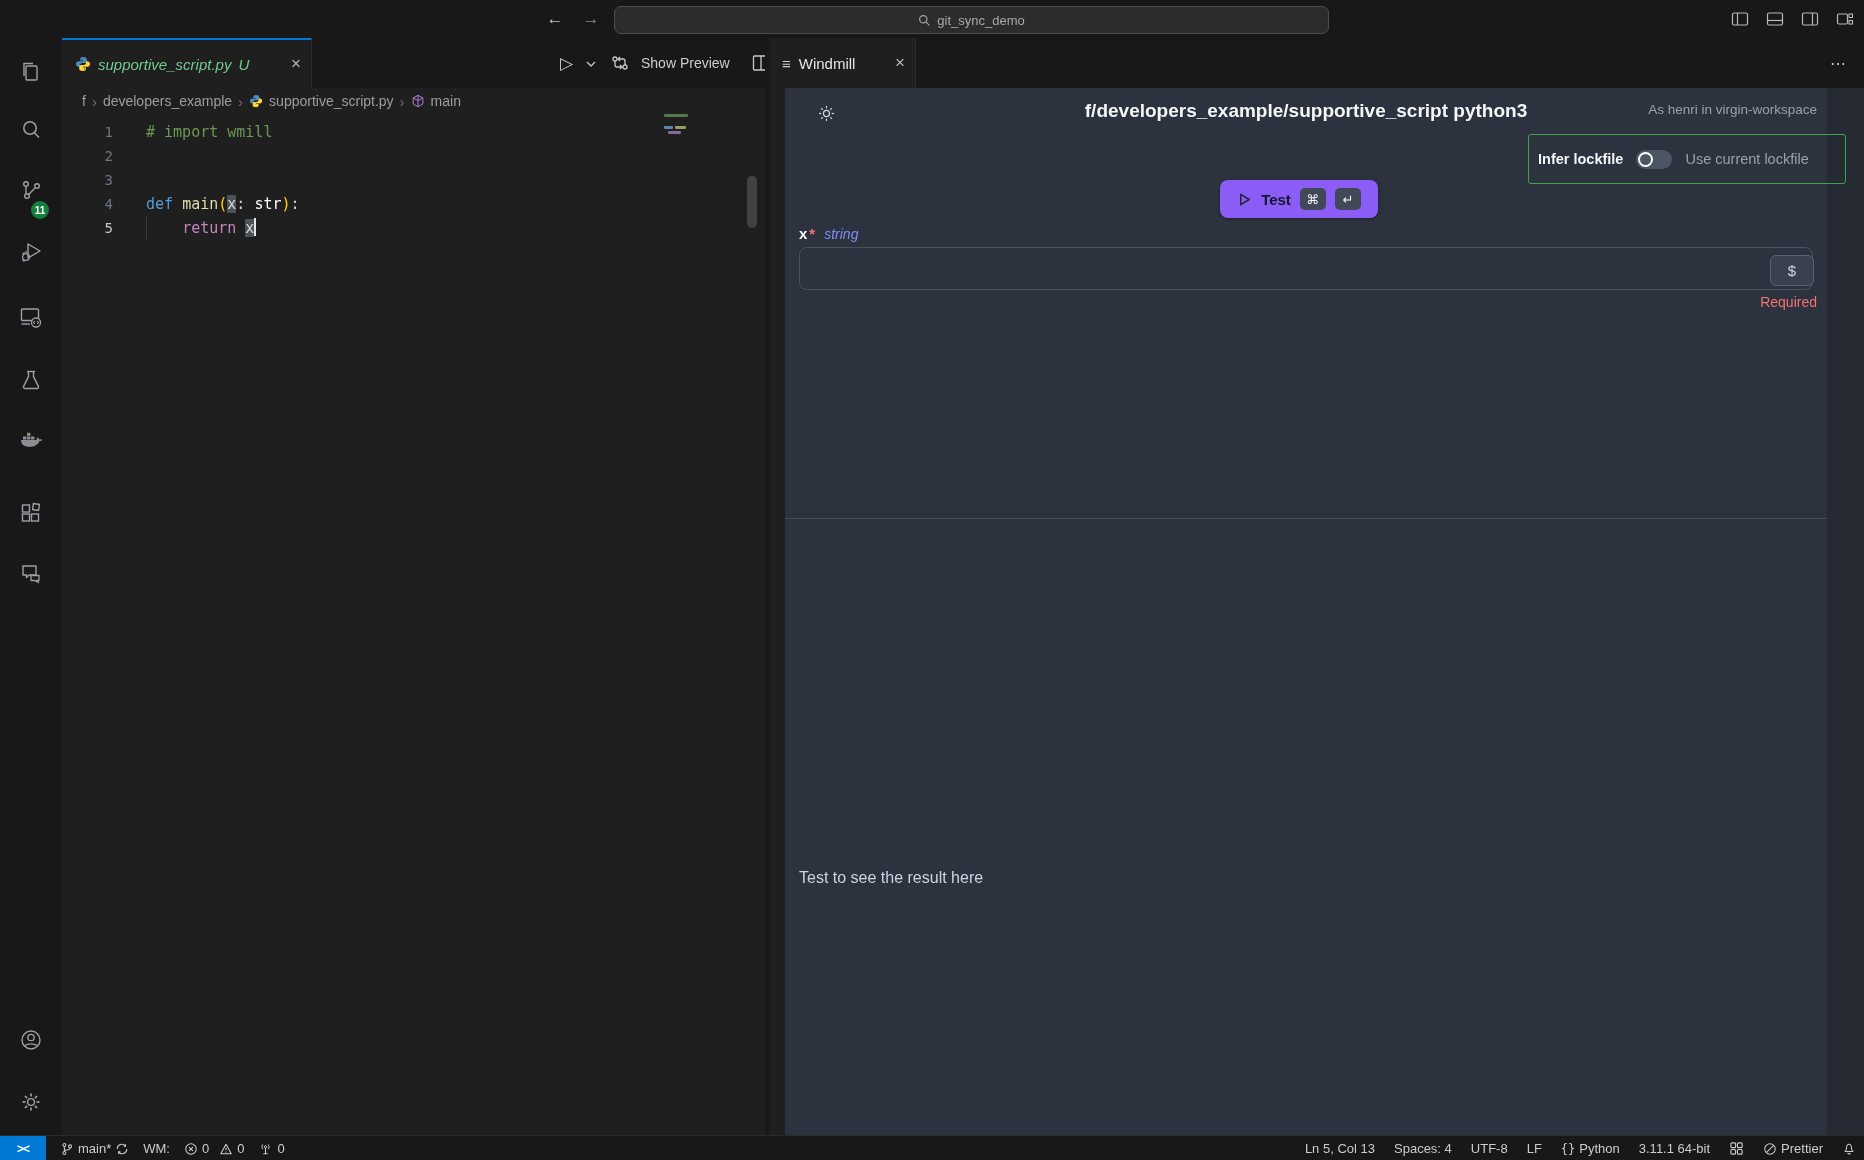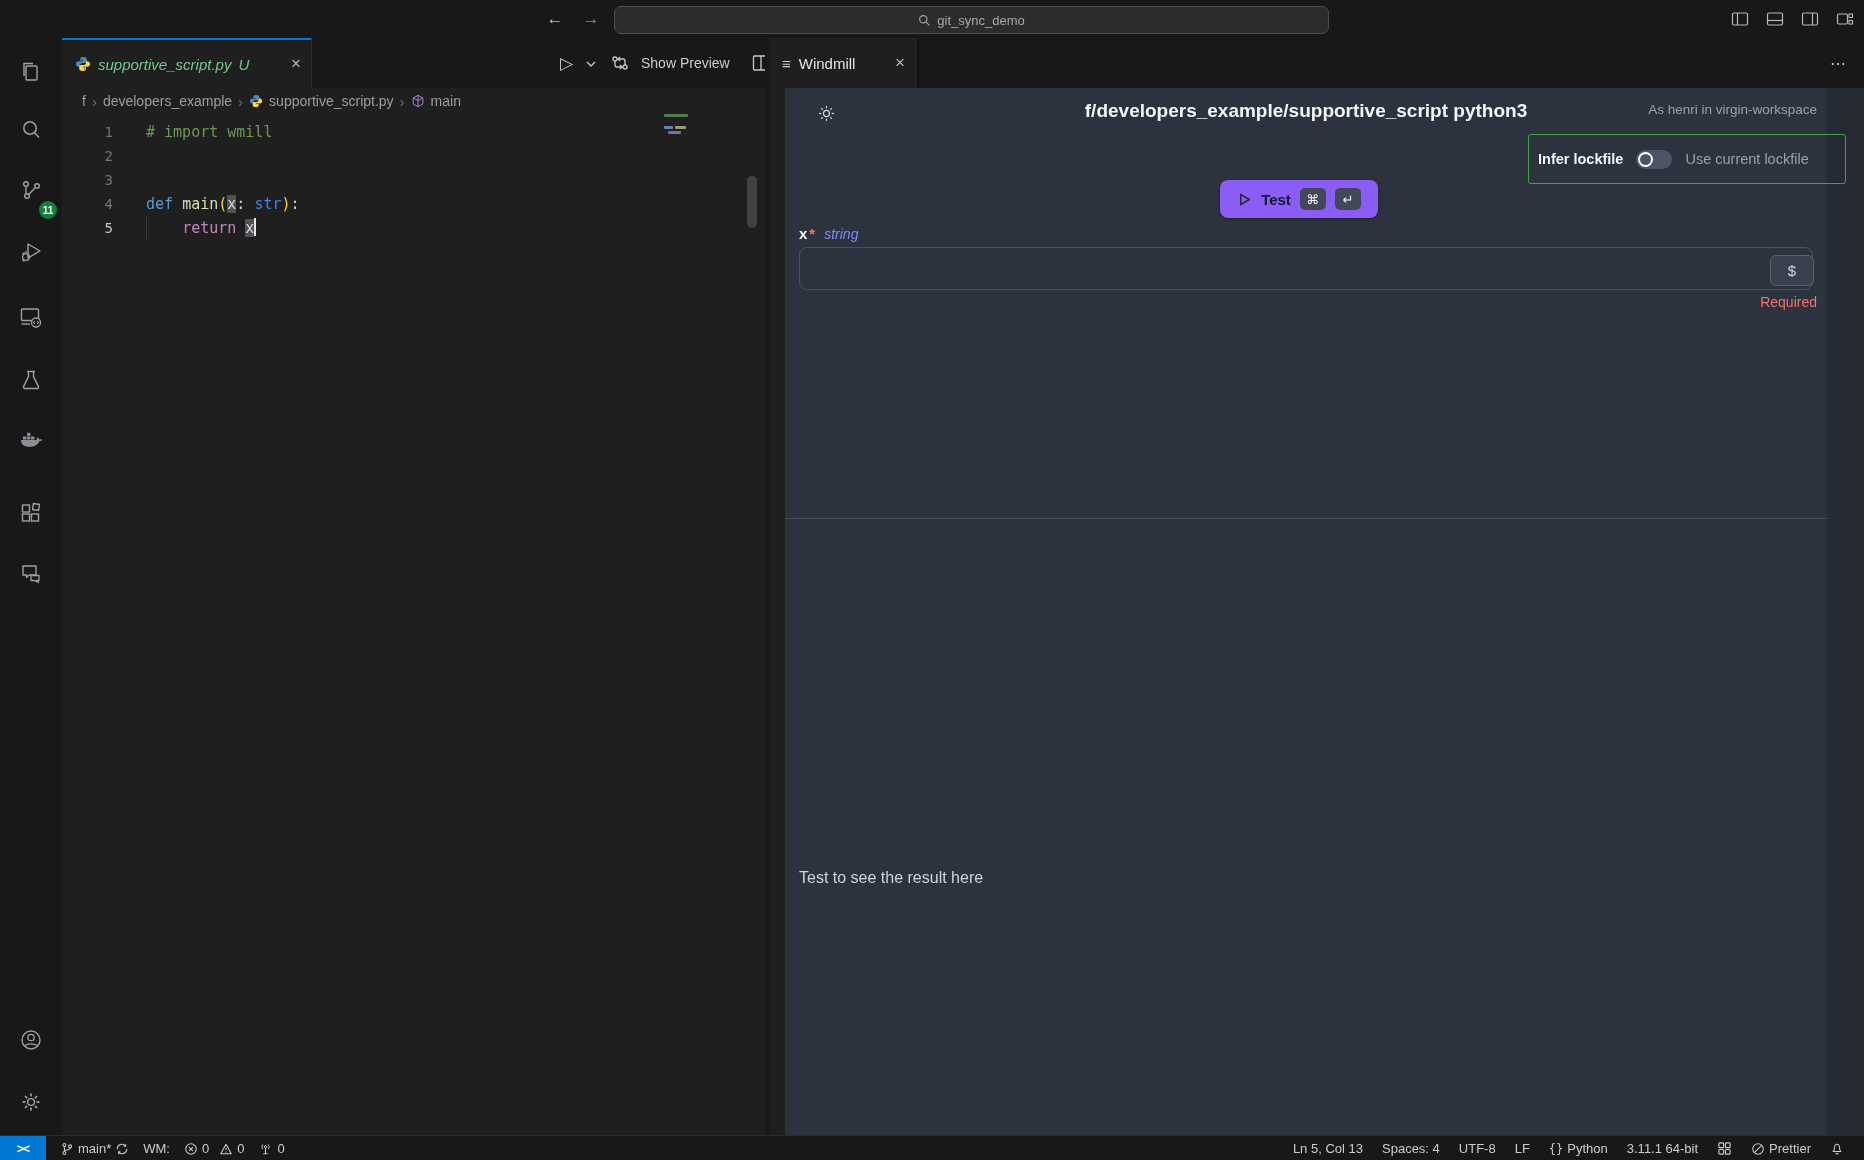--- a/index.html
+++ b/index.html
@@ -19,7 +19,7 @@
   
   #activitybar{left:0;top:38px;width:62px;height:1097px;background:#181818;border-right:1px solid #2b2b2b}
   .ab-ico{position:absolute;left:18px;width:26px;height:26px}
-  #scm-badge{position:absolute;left:39px;top:163px;width:18px;height:18px;border-radius:50%;
+  #scm-badge{position:absolute;left:31px;top:163px;width:18px;height:18px;border-radius:50%;
              background:#15803d;color:#fff;font-size:10px;font-weight:700;display:flex;
              align-items:center;justify-content:center}
 

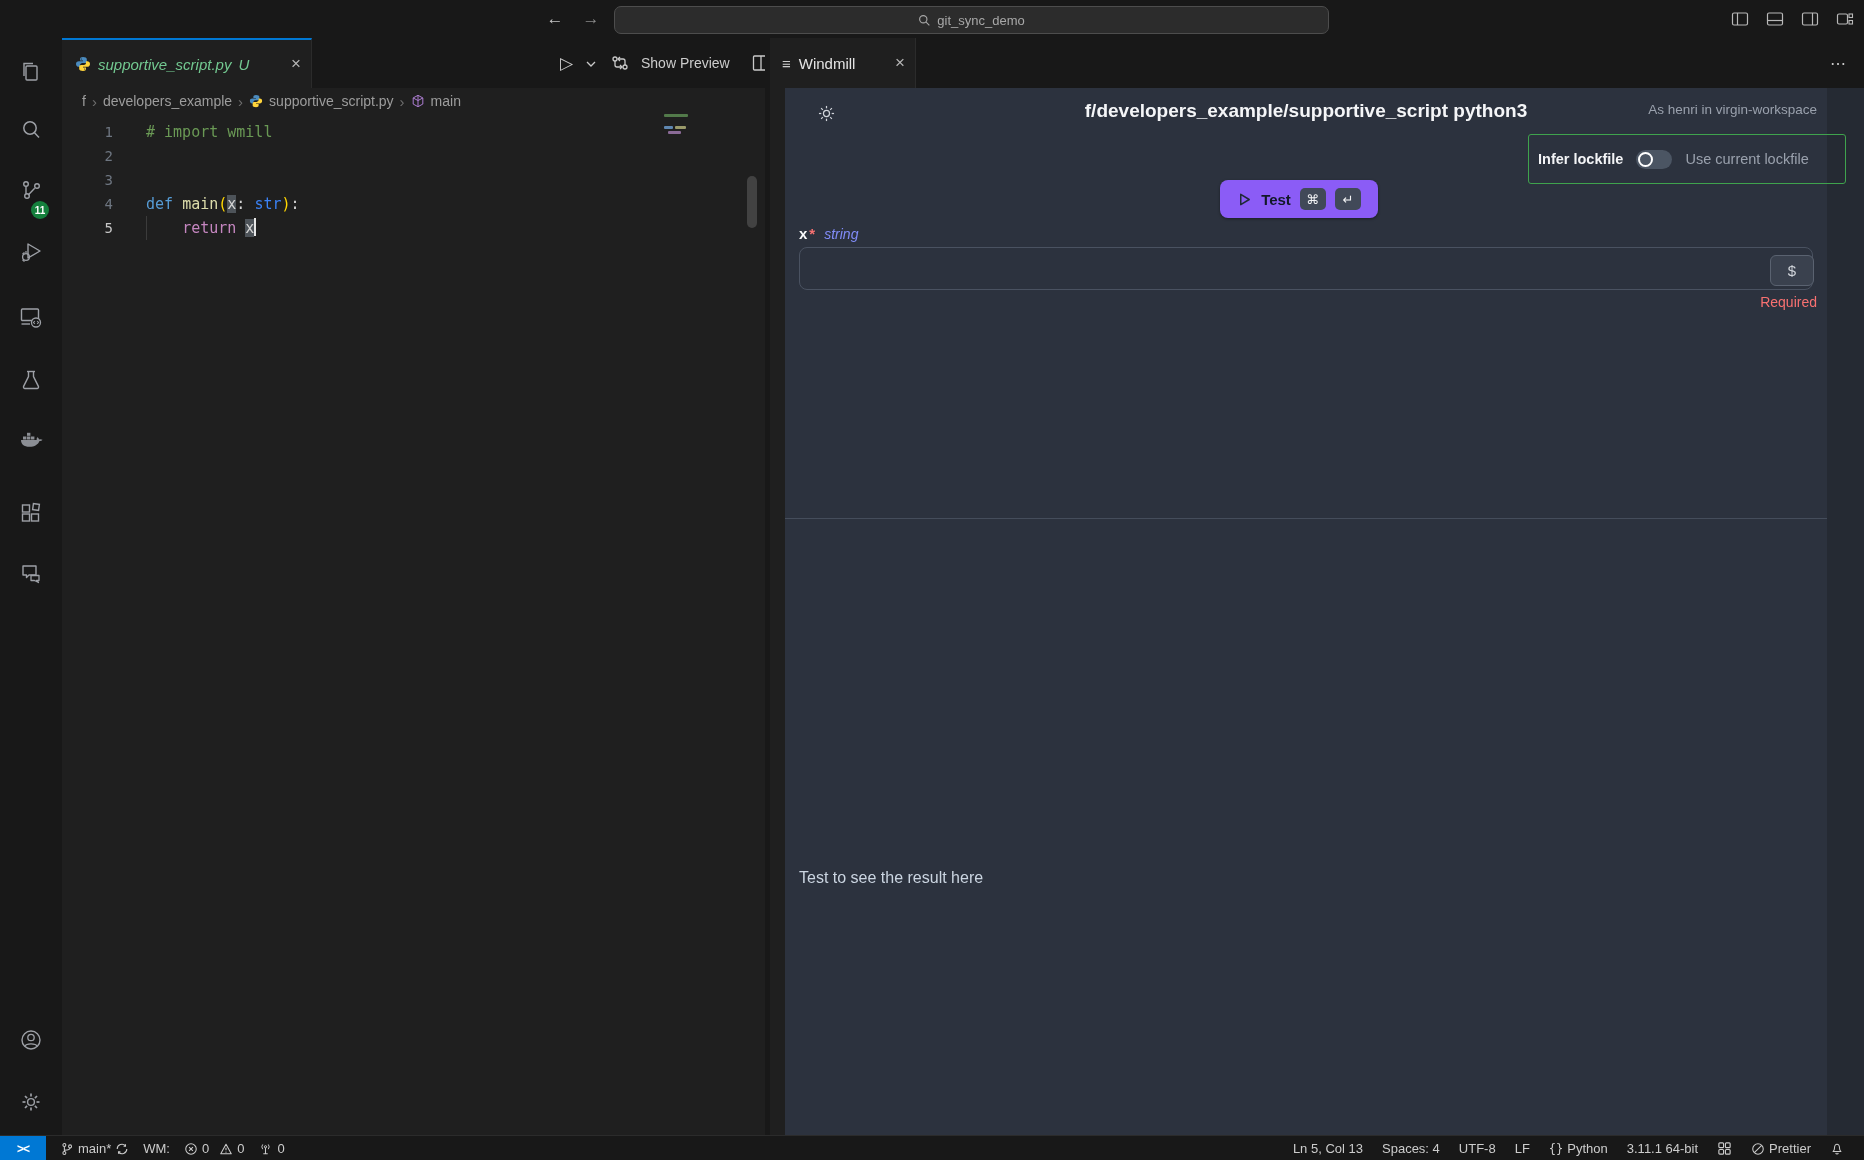--- a/index.html
+++ b/index.html
@@ -52,7 +52,7 @@
   .tk-kw2{color:#c586c0}
   .tk-fn{color:#dcdcaa}
   .tk-br{color:#ffd700}
-  .tk-ty{color:#3b82f6}
+  .tk-ty{color:#ffffff}
   .tk-pl{color:#d4d4d4}
   .tk-hl{color:#d4d4d4;background:#4d5359}
   #cursor{display:inline-block;width:2px;height:18px;background:#e6e6e6;vertical-align:-3px}

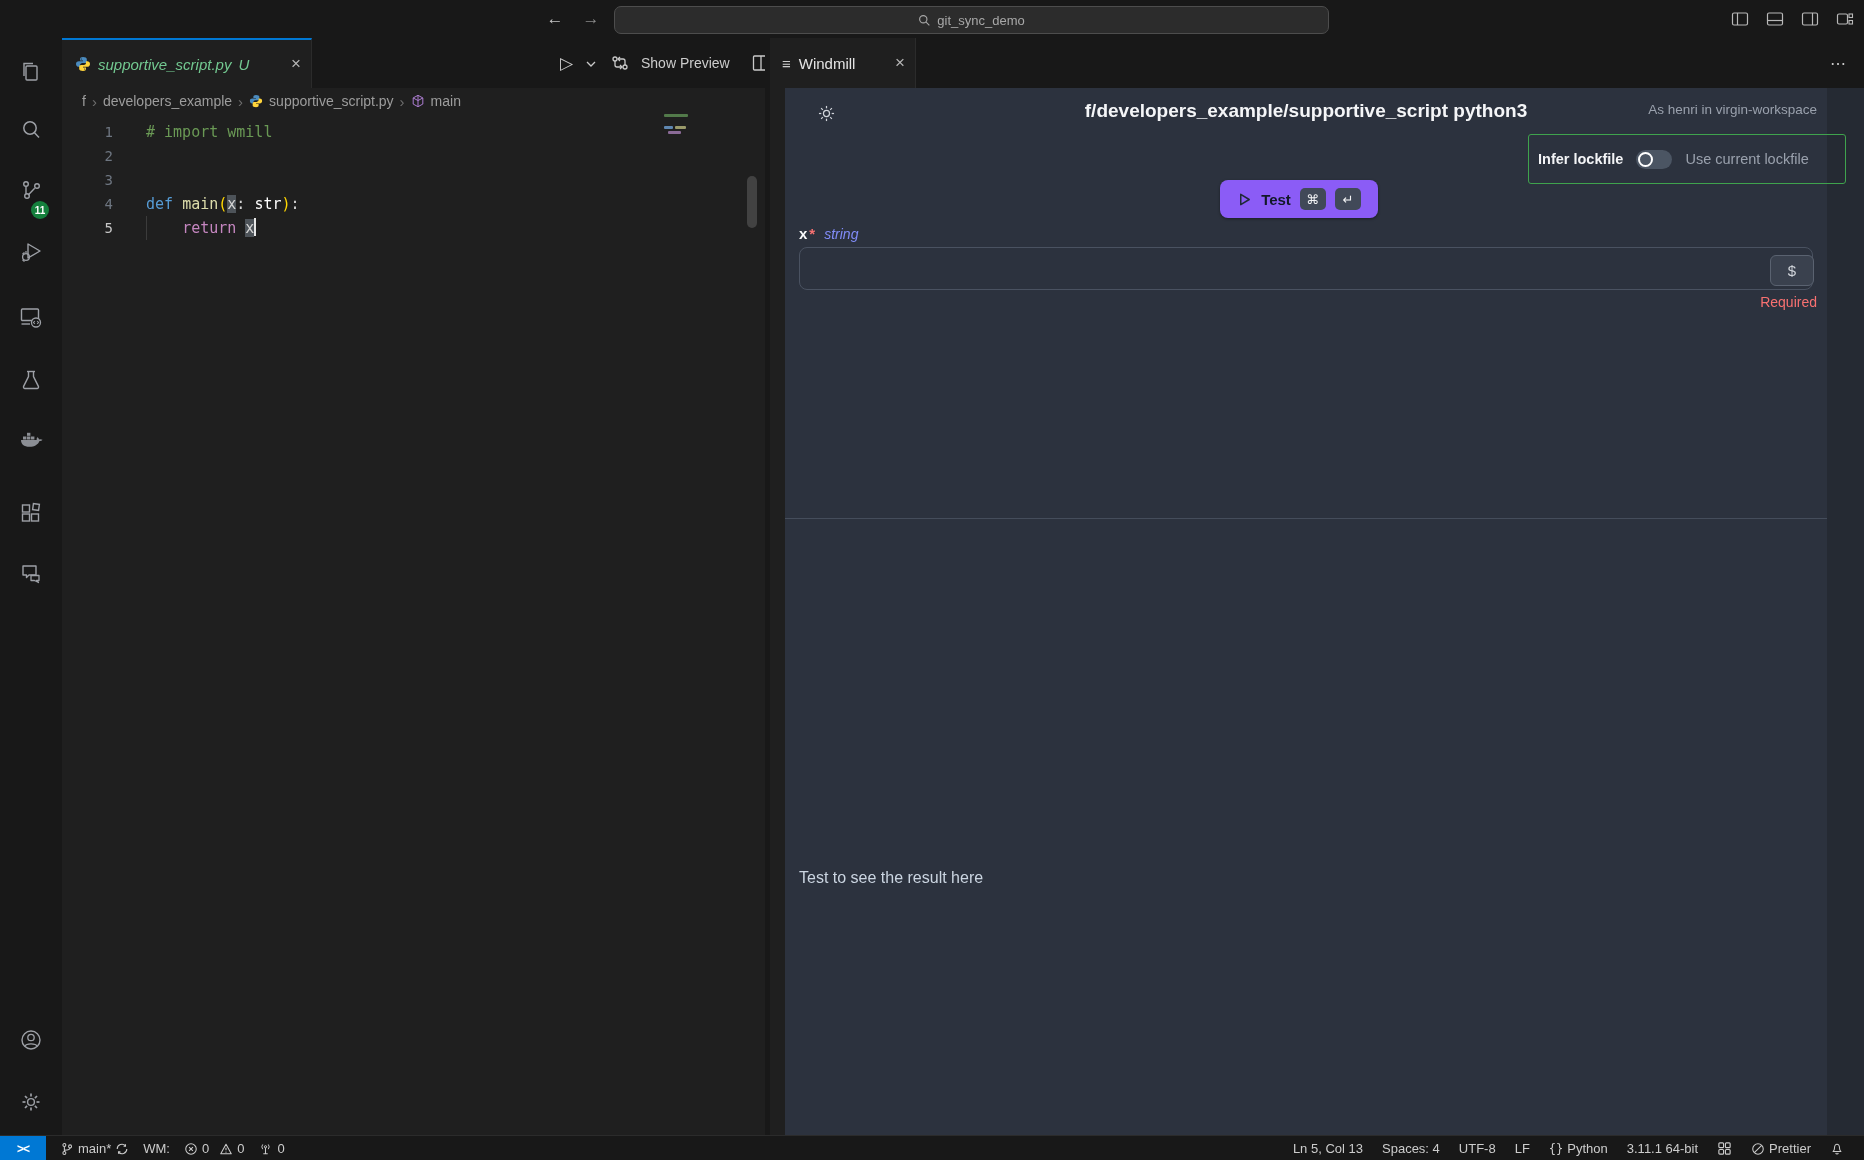--- a/index.html
+++ b/index.html
@@ -117,7 +117,7 @@
   #remote{width:46px;height:100%;background:#0078d4;color:#fff;display:flex;align-items:center;
           justify-content:center;font-weight:700;font-size:12px;letter-spacing:-1px}
   .sb-item{display:flex;align-items:center;gap:4px;margin-left:14px;cursor:pointer}
-  .sb-right{margin-left:auto;display:flex;align-items:flex-end;gap:19px;padding-right:20px}
+  .sb-right{margin-left:auto;display:flex;align-items:flex-end;gap:19px;padding-right:8px}
   .sb-right .sb-item{margin-left:0}
   .braces{font-family:"DejaVu Sans Mono",monospace;font-size:12px}
 </style>

